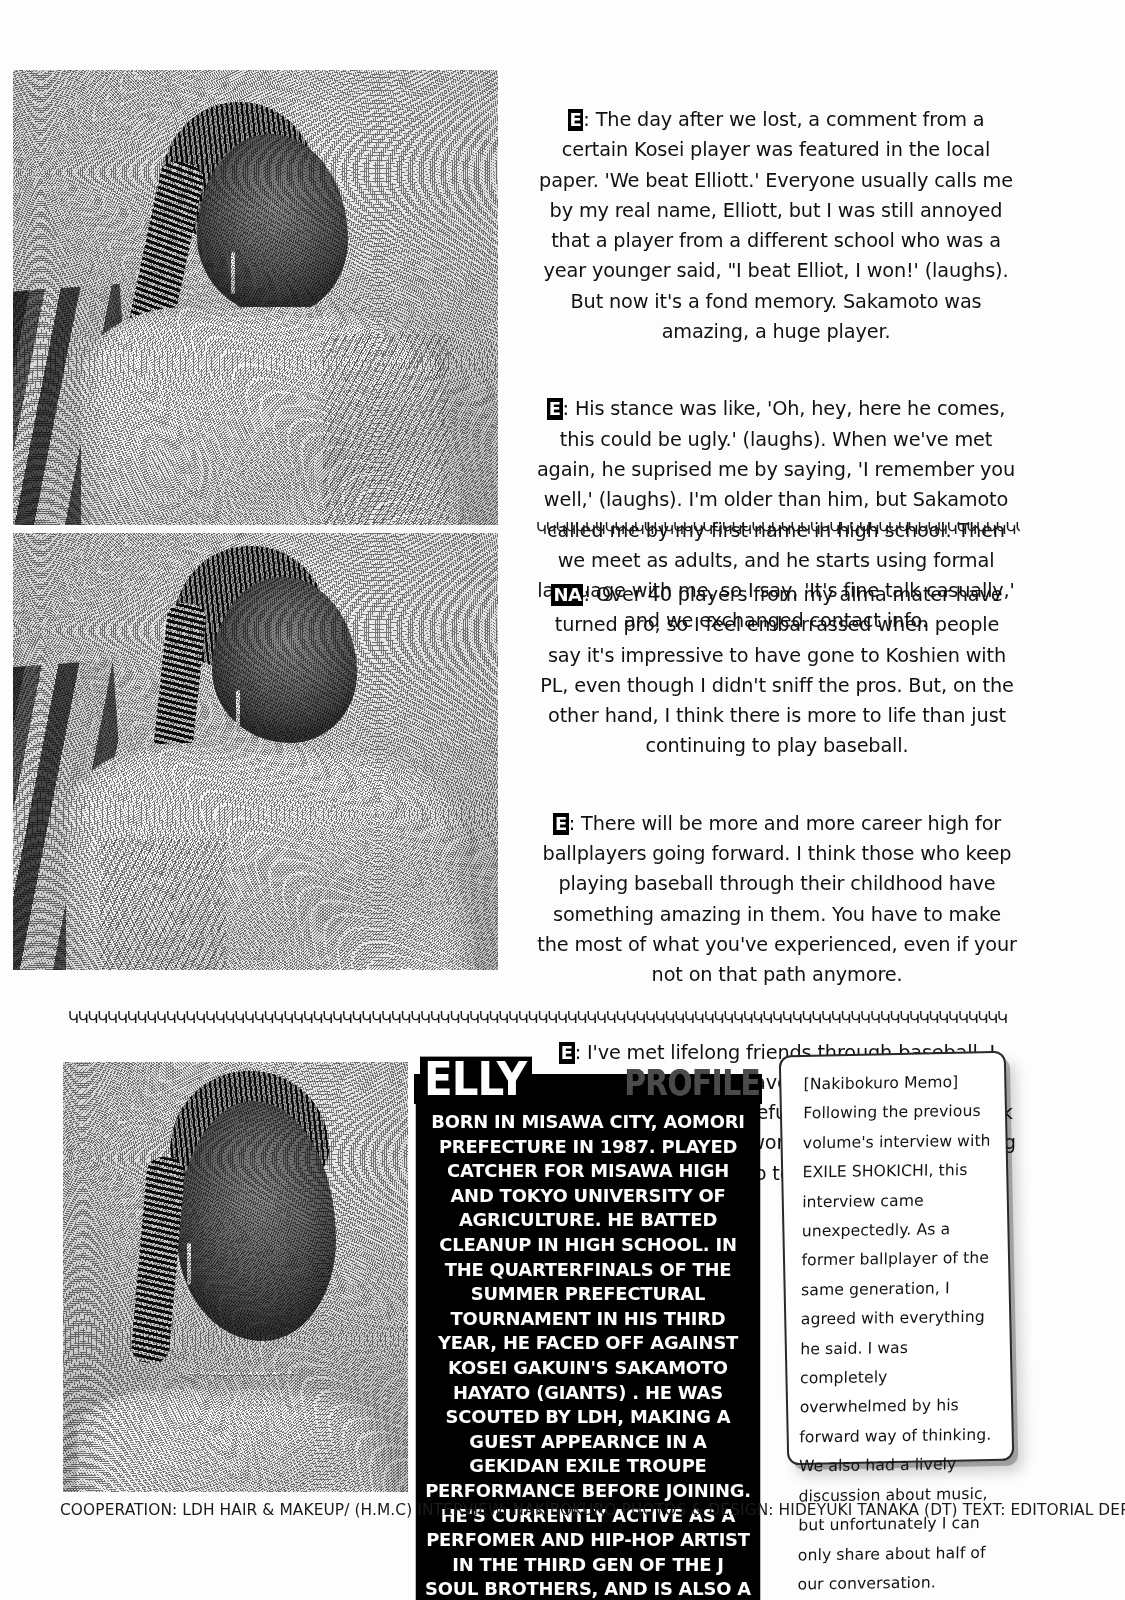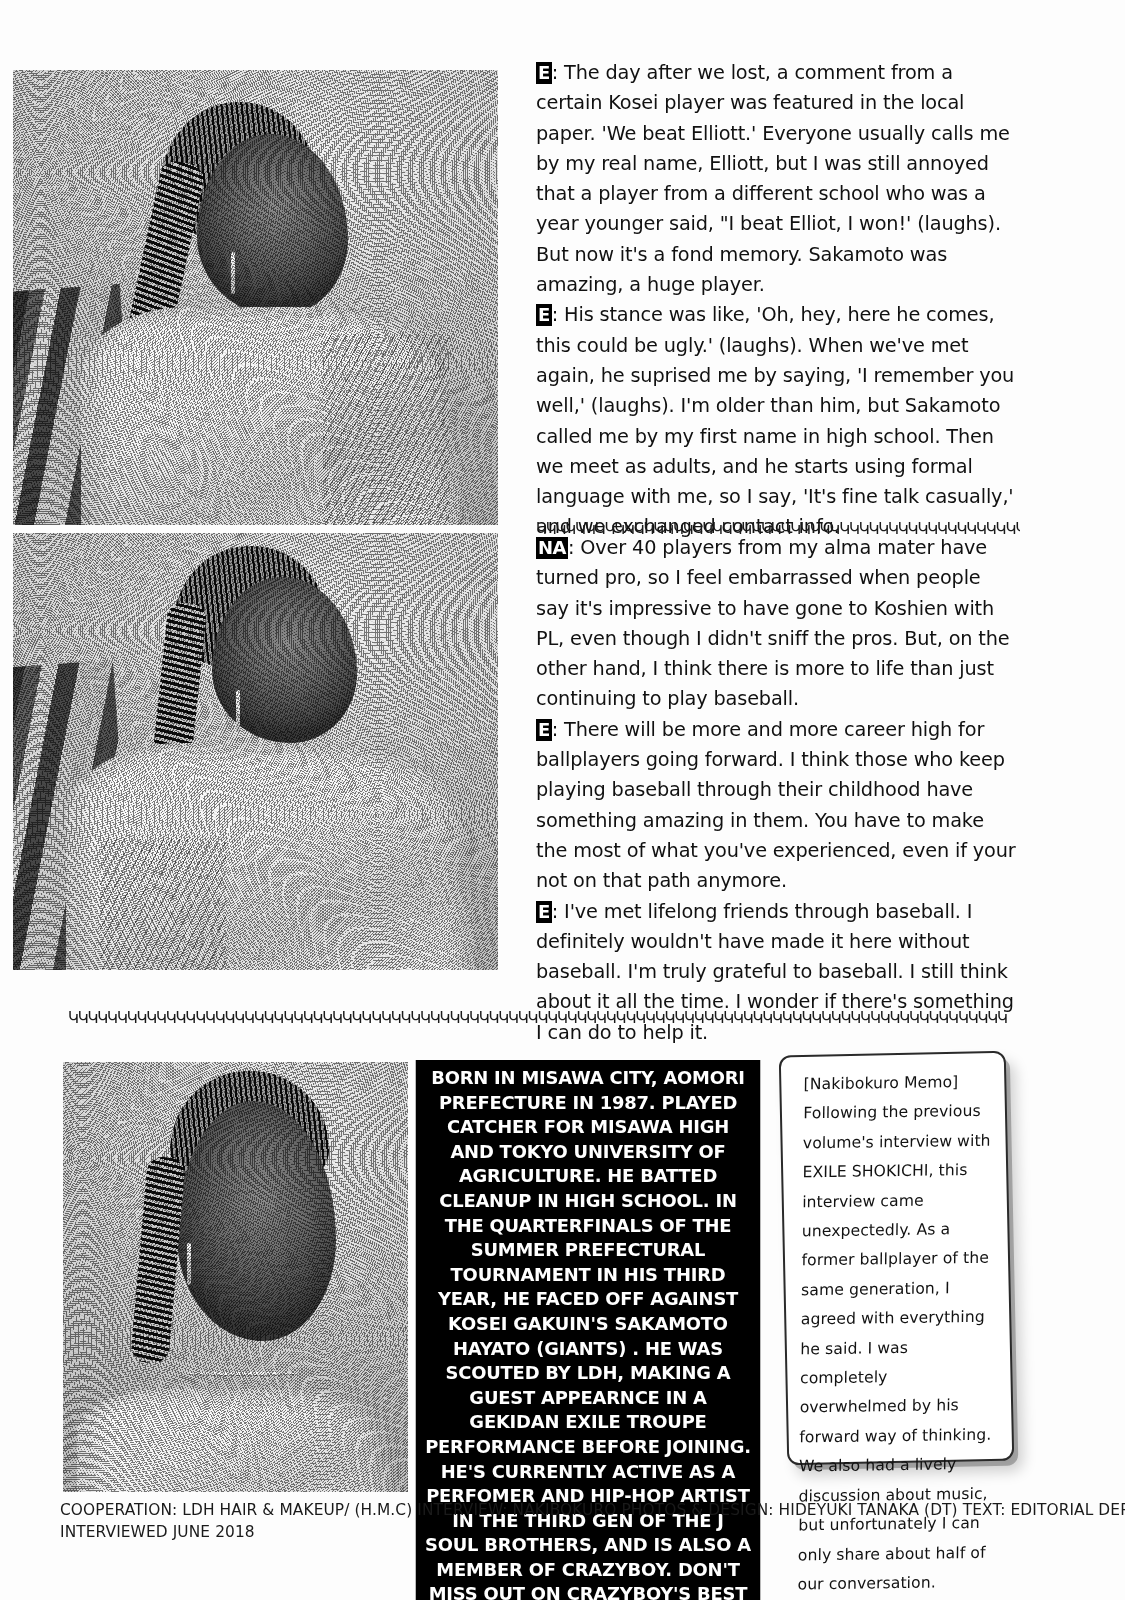--- a/index.html
+++ b/index.html
@@ -120,7 +120,8 @@
     line-height: 30.3px;
     color: #111;
     letter-spacing: -0.15px;
-    text-align: left;
+    text-align: center;
+    margin-top: 47px;
   }
   .spk {
     font-family: "DejaVu Sans", sans-serif;

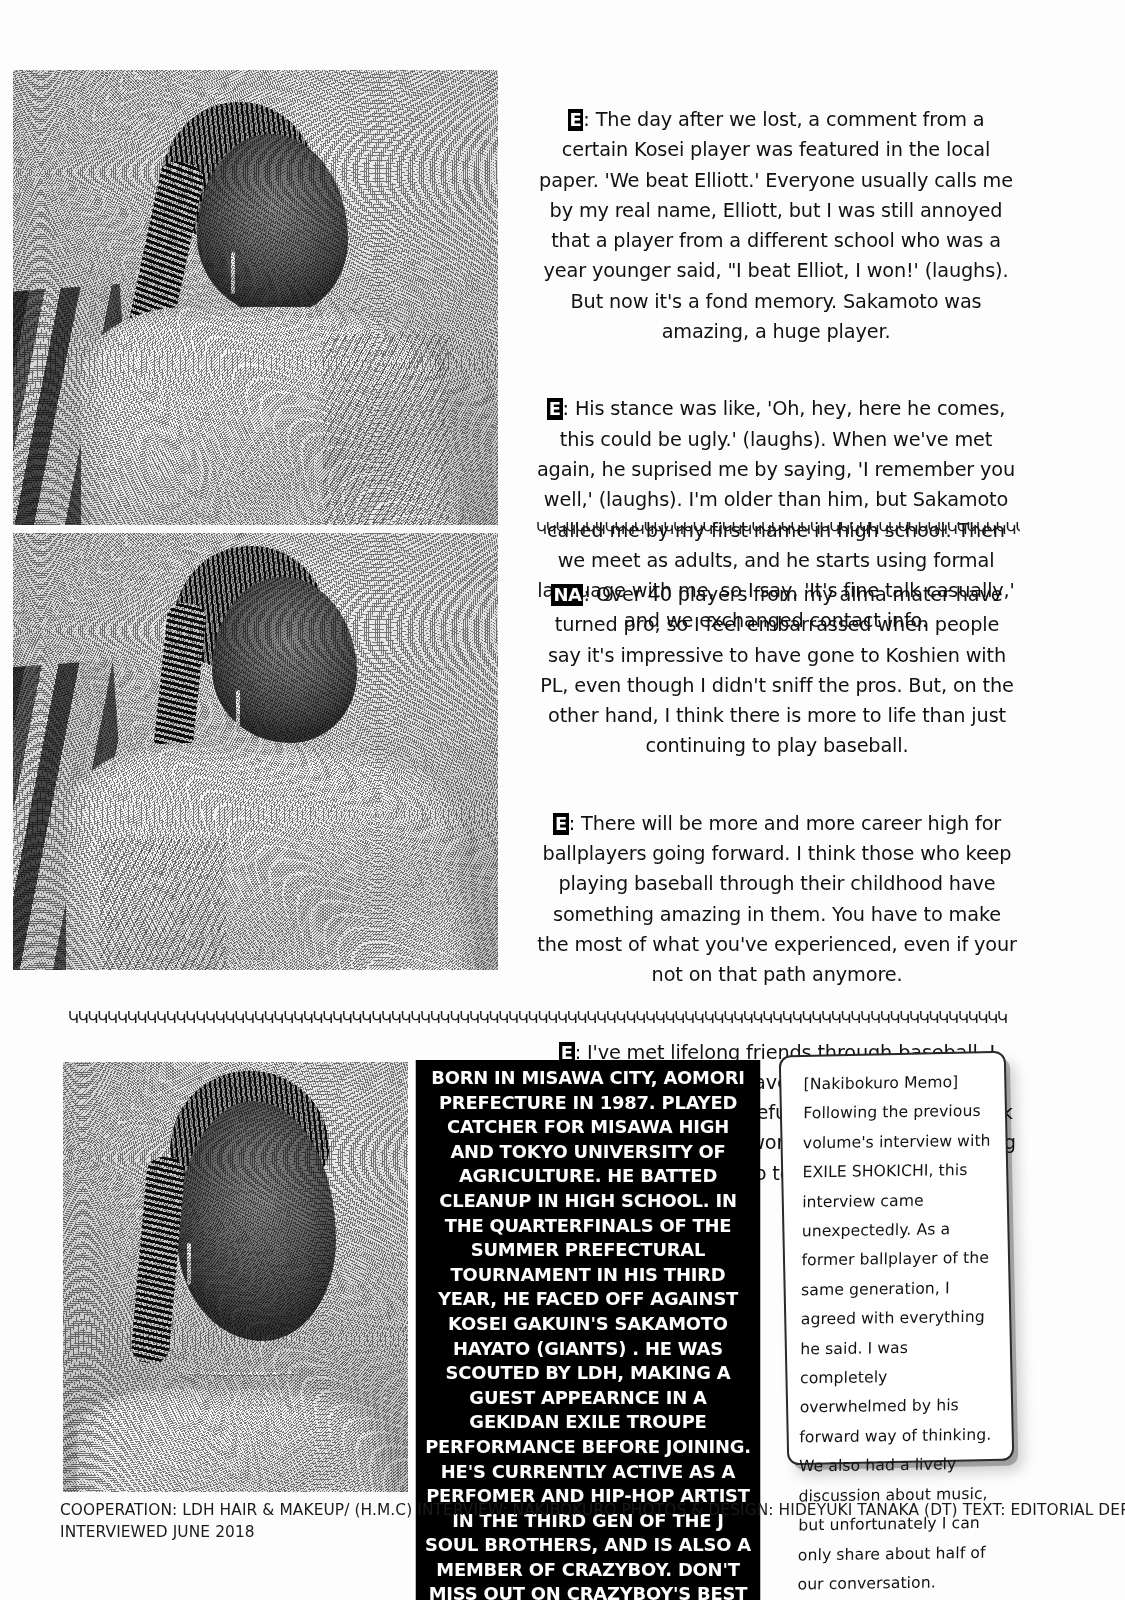--- a/index.html
+++ b/index.html
@@ -303,6 +303,11 @@
   <div class="stitch" id="wide-stitch">ԿԿԿԿԿԿԿԿԿԿԿԿԿԿԿԿԿԿԿԿԿԿԿԿԿԿԿԿԿԿԿԿԿԿԿԿԿԿԿԿԿԿԿԿԿԿԿԿԿԿԿԿԿԿԿԿԿԿԿԿԿԿԿԿԿԿԿԿԿԿԿԿԿԿԿԿԿԿԿԿԿԿԿԿԿԿԿԿԿԿԿԿԿԿԿԿԿԿԿԿԿԿԿԿԿԿԿԿԿԿԿԿԿԿԿԿԿԿԿԿԿԿԿԿԿԿ</div>
 
   <div id="profile-wrap">
+    <div id="profile-heads">
+      <div id="elly-bar"></div>
+      <div id="elly-word">ELLY</div>
+      <div id="profile-word">PROFILE</div>
+    </div>
     <div id="profile-body">BORN IN MISAWA CITY, AOMORI PREFECTURE IN 1987. PLAYED CATCHER FOR MISAWA HIGH AND TOKYO UNIVERSITY OF AGRICULTURE. HE BATTED CLEANUP IN HIGH SCHOOL. IN THE QUARTERFINALS OF THE SUMMER PREFECTURAL TOURNAMENT IN HIS THIRD YEAR, HE FACED OFF AGAINST KOSEI GAKUIN'S SAKAMOTO HAYATO (GIANTS) . HE WAS SCOUTED BY LDH, MAKING A GUEST APPEARNCE IN A GEKIDAN EXILE TROUPE PERFORMANCE BEFORE JOINING. HE'S CURRENTLY ACTIVE AS A PERFOMER AND HIP-HOP ARTIST IN THE THIRD GEN OF THE J SOUL BROTHERS, AND IS ALSO A MEMBER OF CRAZYBOY. DON'T MISS OUT ON CRAZYBOY'S BEST ALBUM, "NEOTOKYO FOREVER".</div>
   </div>
 

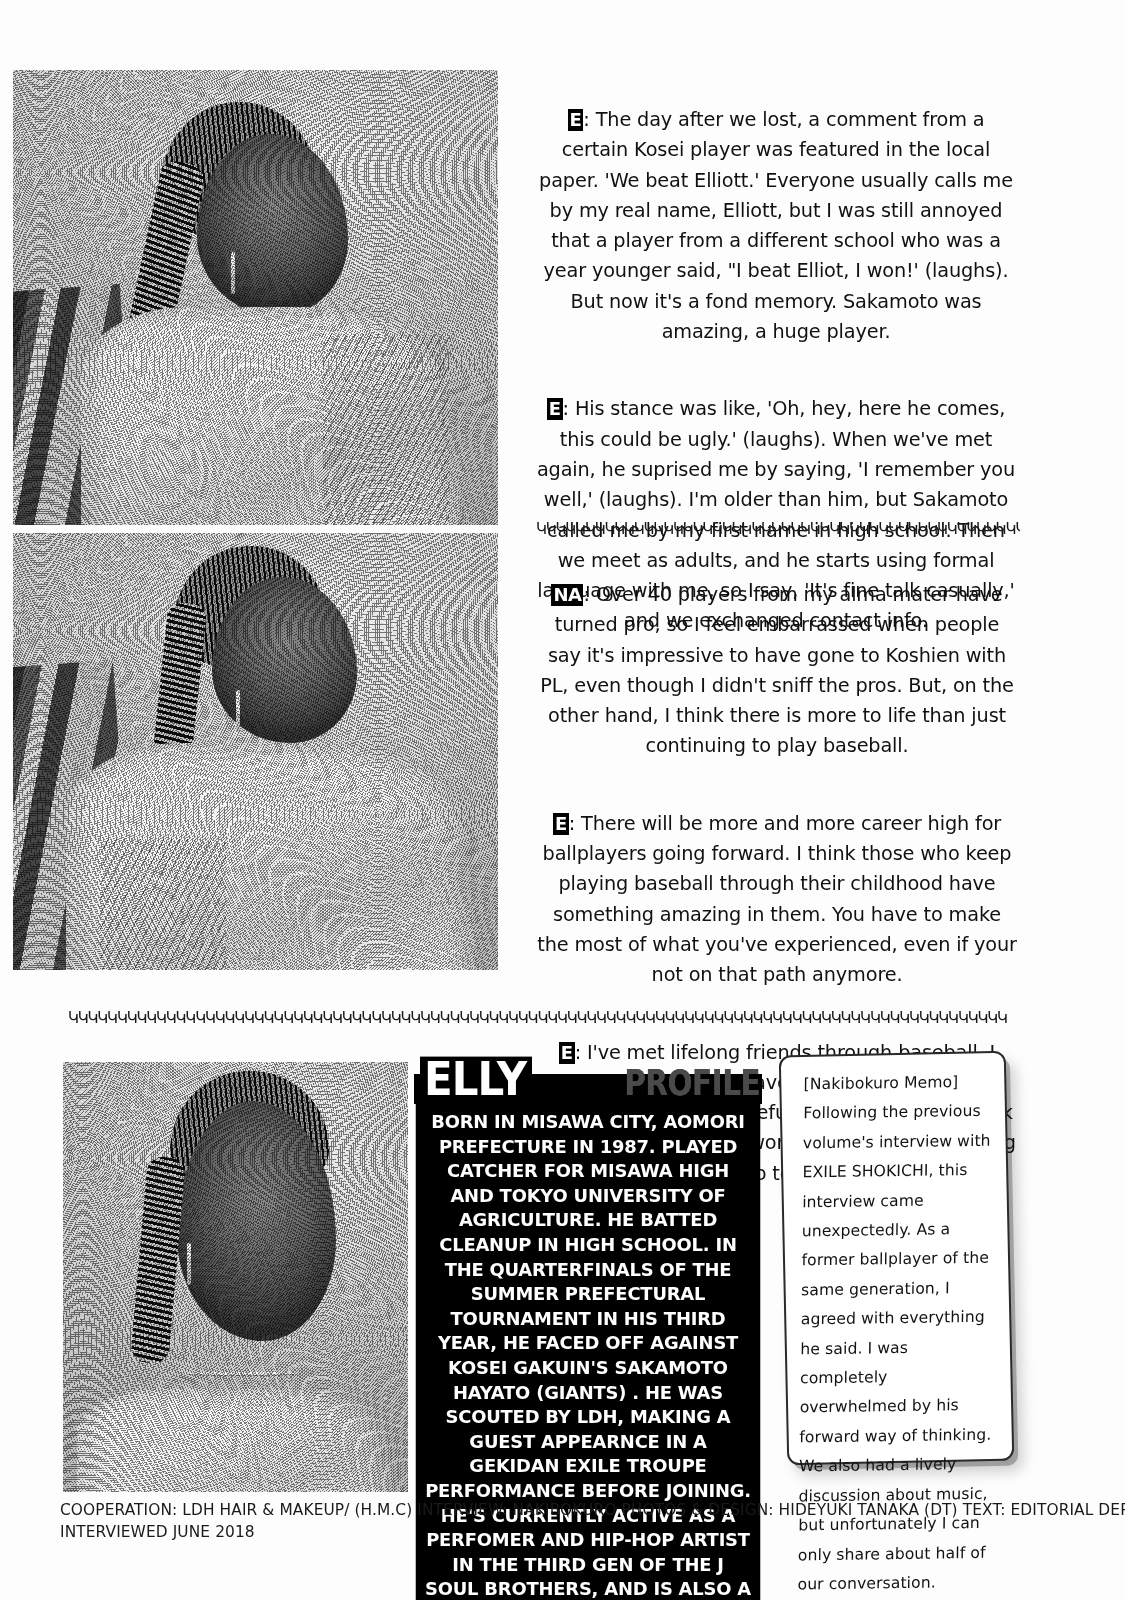--- a/index.html
+++ b/index.html
@@ -317,7 +317,6 @@
 
   <div id="credits">
     <div>COOPERATION: LDH HAIR &amp; MAKEUP/ (H.M.C) INTERVIEW: NAKIBOKURO PHOTOS &amp; DESIGN: HIDEYUKI TANAKA (DT) TEXT: EDITORIAL DEPARTMENT</div>
-    <div>INTERVIEWED JUNE 2018</div>
   </div>
 
 </div>

